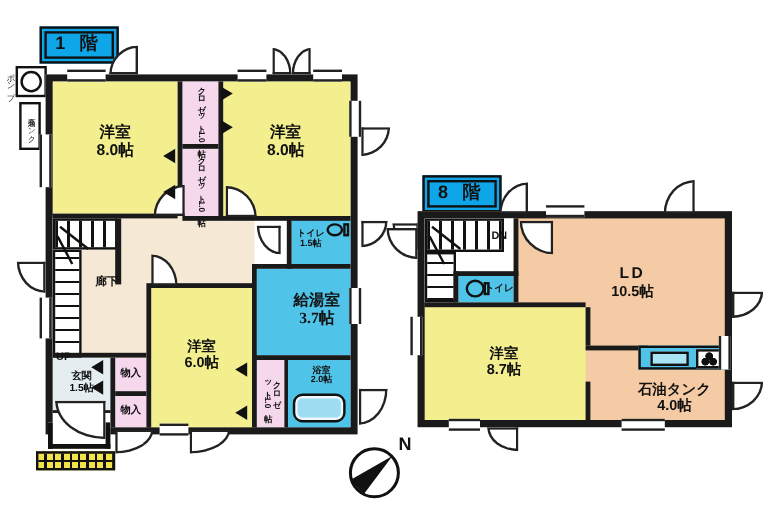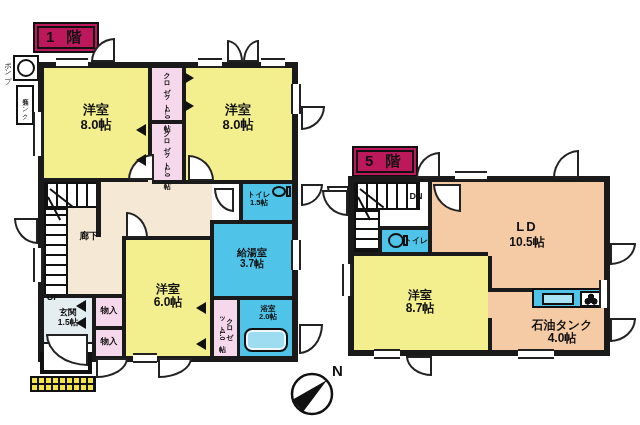--- a/index.html
+++ b/index.html
@@ -26,7 +26,7 @@
   .treads-v{background-image:repeating-linear-gradient(90deg,#111 0 2px,transparent 2px 10px);border:2px solid #111;box-sizing:border-box;}
   .treads-h{background-image:repeating-linear-gradient(0deg,#111 0 2px,transparent 2px 10px);border:2px solid #111;box-sizing:border-box;}
   .diag{position:absolute;height:2px;background:#111;transform-origin:left center;}
-  .ftitle{position:absolute;border:2px solid #111;background:#be185d;padding:2px;}
+  .ftitle{position:absolute;border:2px solid #111;background:#0ea5e9;padding:2px;}
   .ftitle-in{border:2px solid #111;padding:0 7px;font-weight:bold;font-size:15px;letter-spacing:4px;line-height:1.25;}
   .pumpbox{position:absolute;border:2px solid #111;background:#fff;display:flex;align-items:center;justify-content:center;box-sizing:border-box;}
   .pumpcircle{width:14px;height:14px;border:2px solid #111;border-radius:50%;}

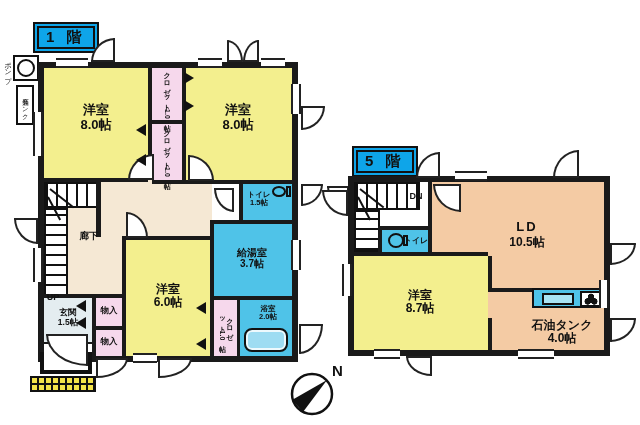--- a/index.html
+++ b/index.html
@@ -203,7 +203,7 @@
   <div class="win-h" style="left:133px;top:353px;width:24px;height:10px;"></div>
 
   <div class="ftitle" style="left:352px;top:146px;">
-    <div class="ftitle-in">5 階</div>
+    <div class="ftitle-in">8 階</div>
   </div>
 
   <div class="floor" style="left:348px;top:176px;width:250px;height:168px;background:var(--living-peach);">

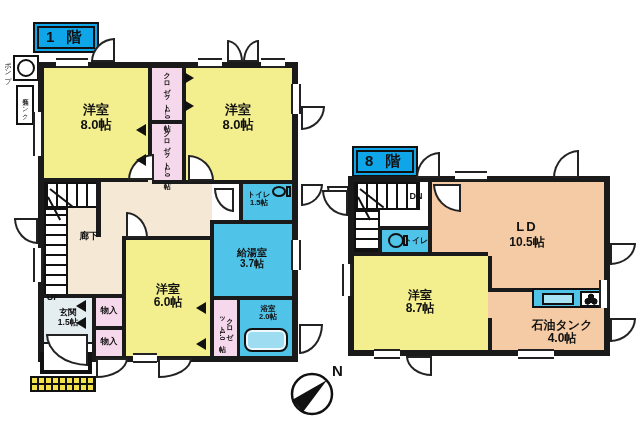--- a/index.html
+++ b/index.html
@@ -151,7 +151,7 @@
       <span>トイレ</span><br>
       <span>1.5帖</span>
     </div>
-    <div class="label" style="left:208px;top:190px;font-size:10px;">
+    <div class="label" style="left:220px;top:190px;font-size:13px;font-family:Liberation Serif, serif;">
       <span>給湯室</span><br>
       <span>3.7帖</span>
     </div>

